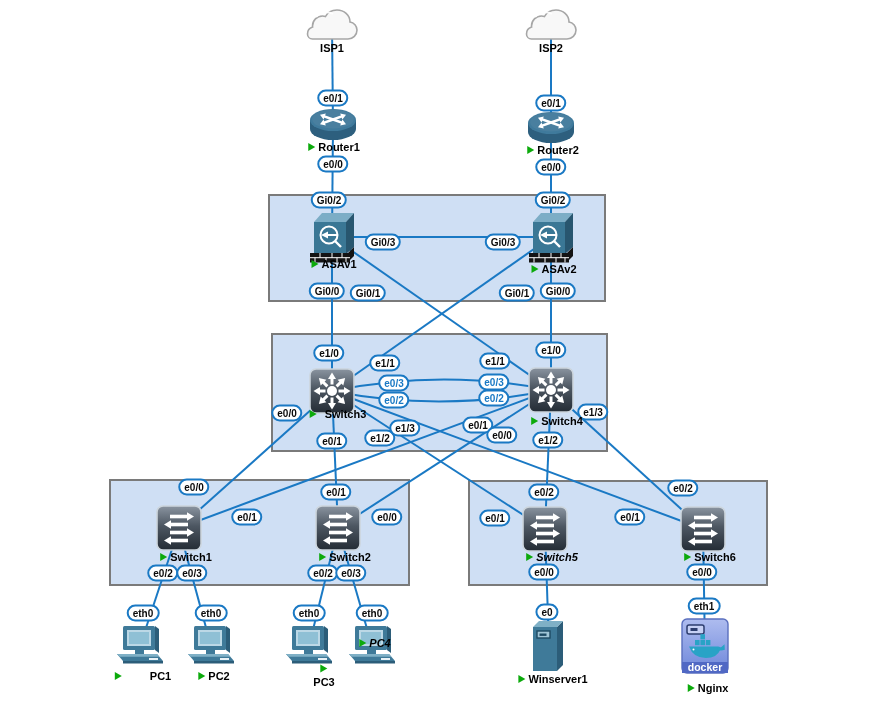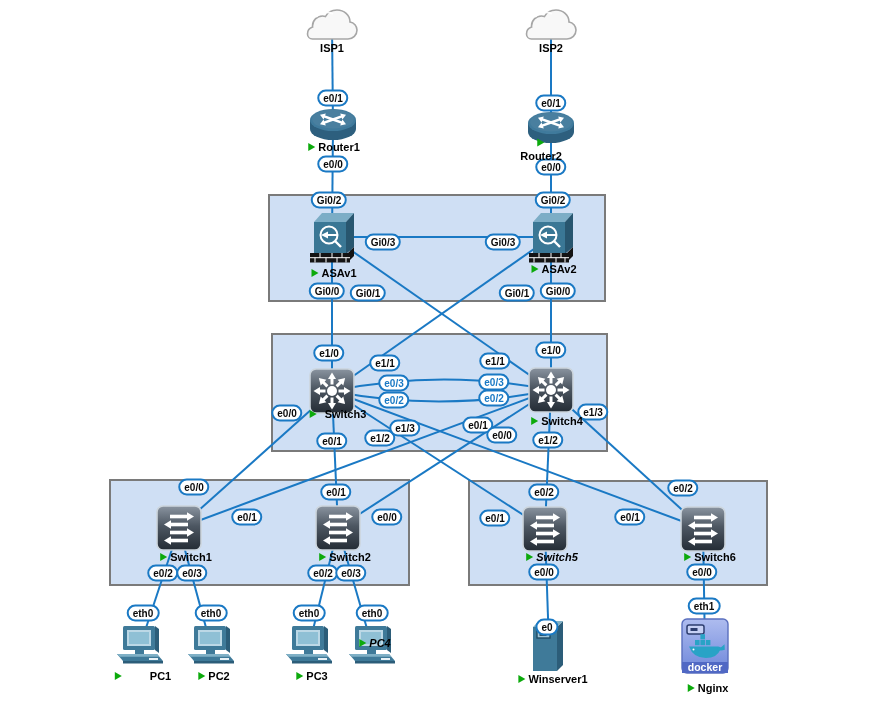--- a/index.html
+++ b/index.html
@@ -152,7 +152,7 @@
         <line x1="24" y1="11.5" x2="34.2" y2="15.2" stroke="#fff" stroke-width="2.4"></line>
         <polygon points="37.0,16.2 31.2,17.4 33.4,11.6" fill="#fff"></polygon>
       </svg></div>
-    <div class="nlabel" style="left: 541px; top: 150px; flex-direction: column;">
+    <div class="nlabel" style="left: 553px; top: 150px;">
       <span class="tri"></span>
       <span>Router2</span>
     </div>

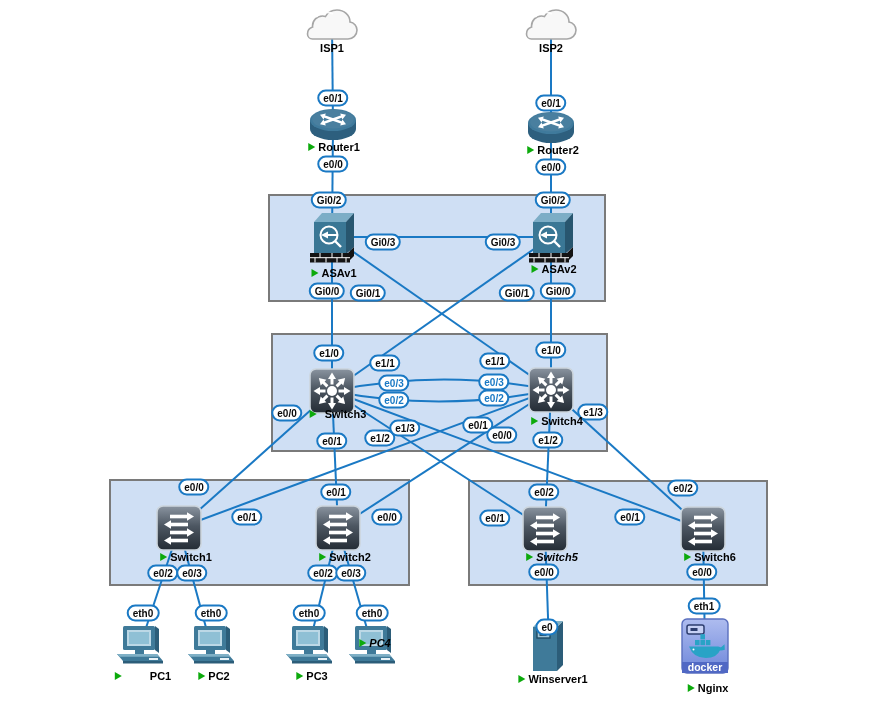--- a/index.html
+++ b/index.html
@@ -175,7 +175,7 @@
         <line x1="29" y1="47.7" x2="29" y2="52.5" stroke="#fff" stroke-width="1"></line>
         <line x1="38" y1="47.7" x2="38" y2="52.5" stroke="#fff" stroke-width="1"></line>
       </svg></div>
-    <div class="nlabel" style="left: 334px; top: 273px;">
+    <div class="nlabel" style="left: 334px; top: 264px;">
       <span class="tri"></span>
       <span>ASAv1</span>
     </div>

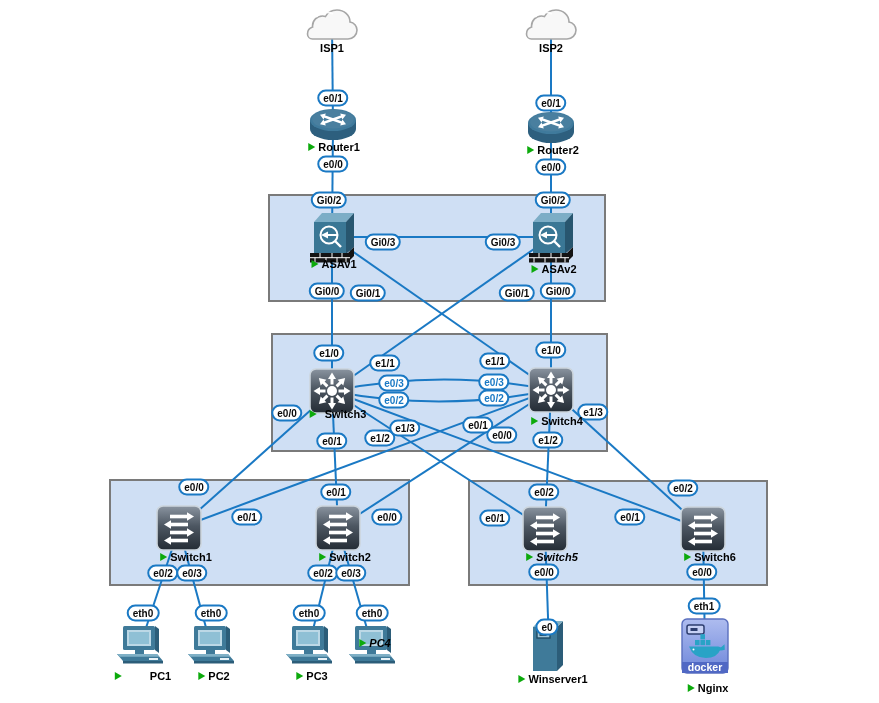--- a/index.html
+++ b/index.html
@@ -105,7 +105,7 @@
     <div class="port" style="left: 351px; top: 573px;">e0/3</div>
     <div class="port" style="left: 372px; top: 613px;">eth0</div>
     <div class="port" style="left: 544px; top: 572px;">e0/0</div>
-    <div class="port" style="left: 547px; top: 612px; margin-top: 15px;">e0</div>
+    <div class="port" style="left: 547px; top: 612px;">e0</div>
     <div class="port" style="left: 702px; top: 572px;">e0/0</div>
     <div class="port" style="left: 704px; top: 606px;">eth1</div>
     <div class="node" style="left: 332px; top: 25px; width: 64px; height: 40px;"><svg width="64" height="40" viewBox="0 0 64 40">

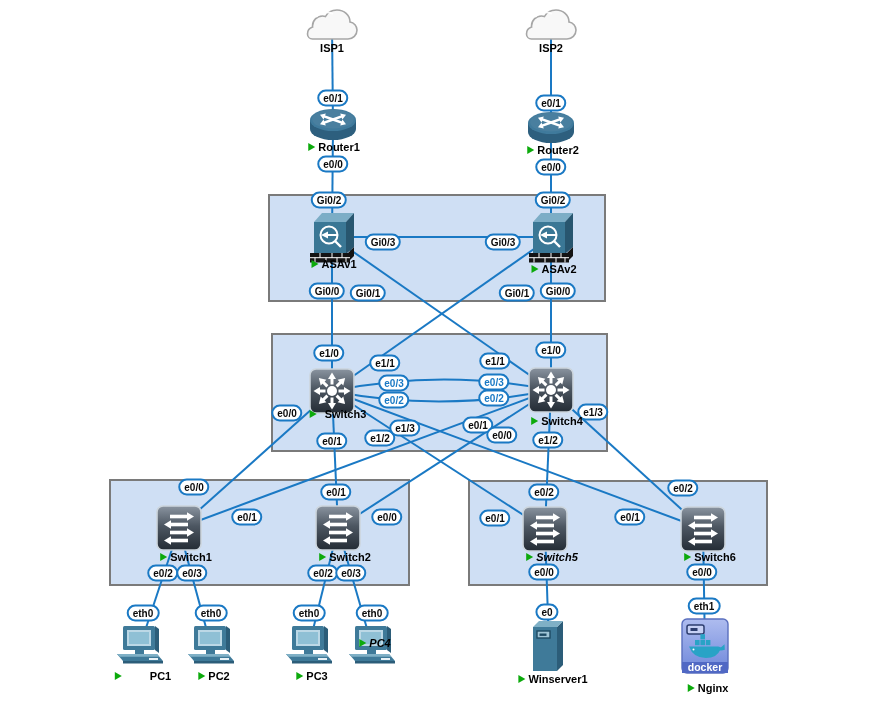--- a/index.html
+++ b/index.html
@@ -393,7 +393,7 @@
         <rect x="35" y="33" width="9" height="2" fill="#e8f2f7"></rect>
         <polygon points="9,36 49,36 49,38.5 9,38.5" fill="#2c5d79"></polygon>
       </svg></div>
-    <div class="nlabel" style="left: 312px; top: 676px;">
+    <div class="nlabel" style="left: 324px; top: 676px; flex-direction: column;">
       <span class="tri"></span>
       <span>PC3</span>
     </div>

